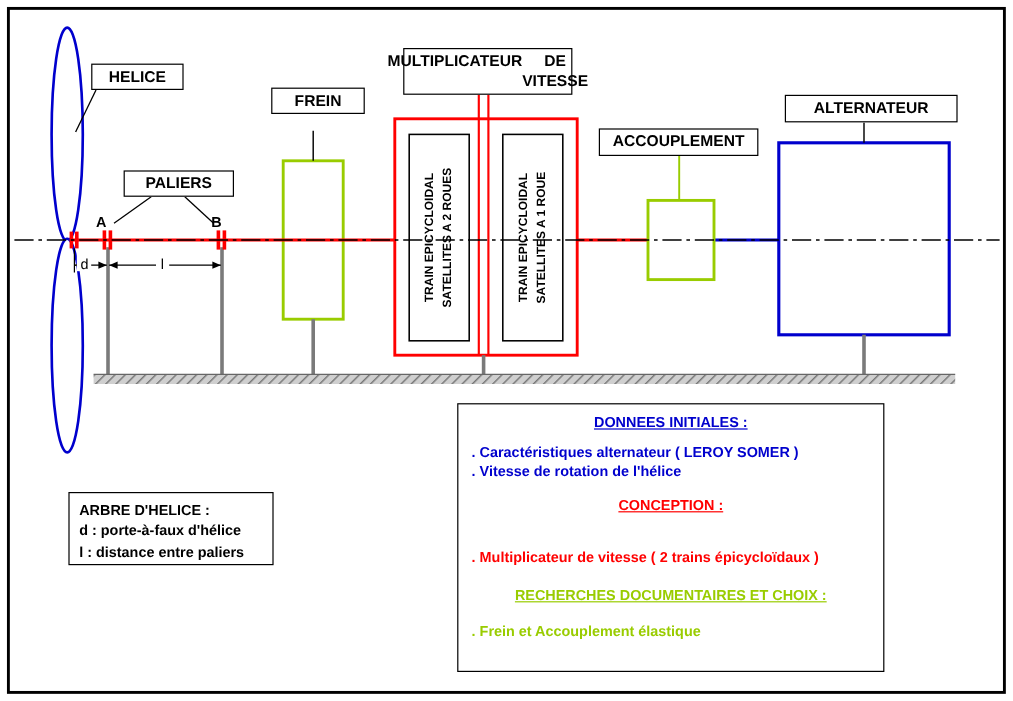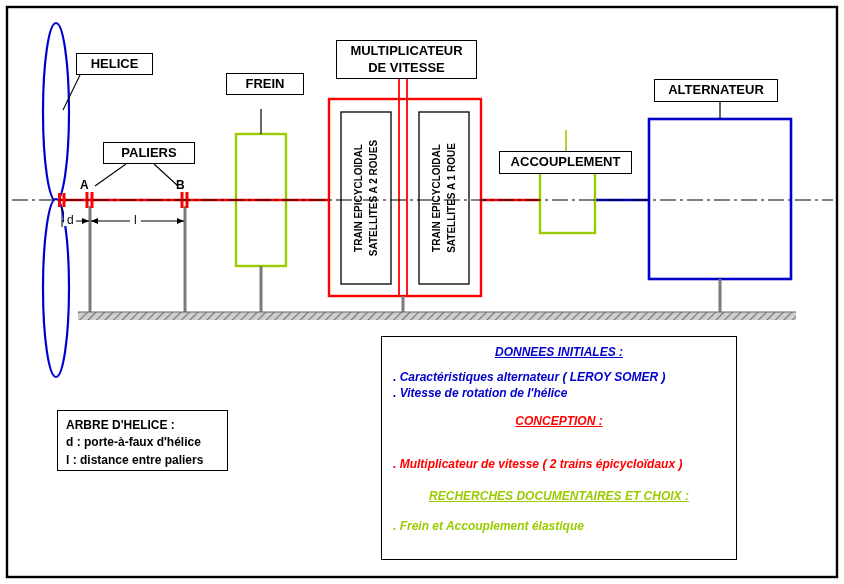--- a/index.html
+++ b/index.html
@@ -10,7 +10,7 @@
   .lblbox { position:absolute; border:1.6px solid #000; background:#fff;
             display:flex; align-items:center; justify-content:center;
             font-weight:bold; font-size:13px; color:#000; text-align:center; line-height:1.25; }
-  .stack { display:flex; flex-direction:column; }
+  .stack { display:flex; flex-direction:row; }
   .rotwrap { position:absolute; }
   .rot { position:absolute; left:0; top:0; width:172px; height:50px;
          transform:rotate(-90deg) translateX(-172px); transform-origin:0 0;

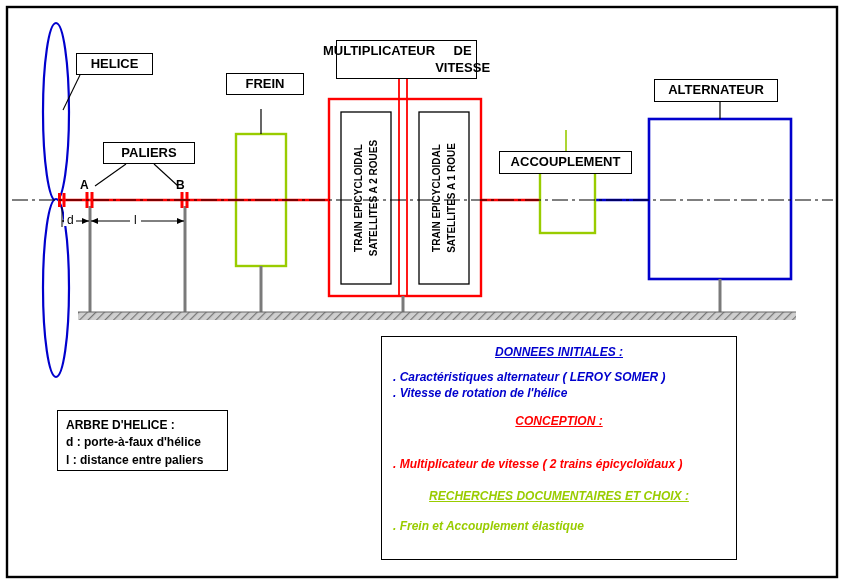--- a/index.html
+++ b/index.html
@@ -126,7 +126,7 @@
     <span>ACCOUPLEMENT</span>
   </div>
 
-  <div class="lblbox" style="left:654px; top:79px; width:124px; height:23px;">
+  <div class="lblbox" style="left:654px; top:79px; width:144px; height:23px;">
     <span>ALTERNATEUR</span>
   </div>
 

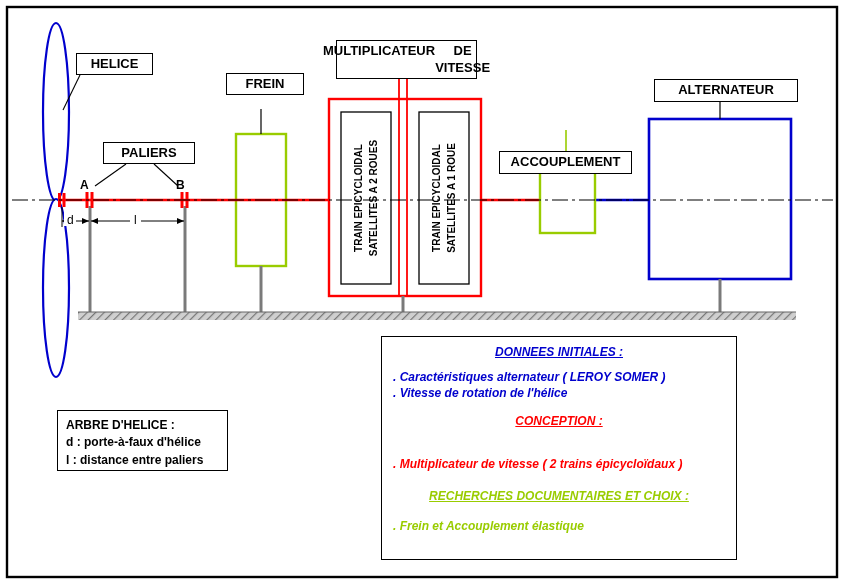--- a/index.html
+++ b/index.html
@@ -122,7 +122,7 @@
     </span>
   </div>
 
-  <div class="lblbox" style="left:499px; top:107px; width:133px; height:23px;margin-top:44px;">
+  <div class="lblbox" style="left:499px; top:107px; width:133px; height:23px;">
     <span>ACCOUPLEMENT</span>
   </div>
 

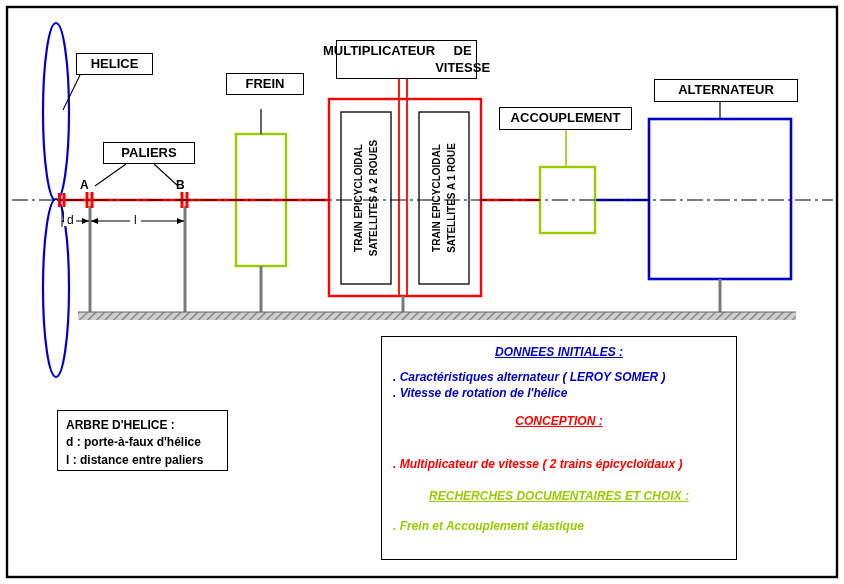--- a/index.html
+++ b/index.html
@@ -150,7 +150,7 @@
     <div>l : distance entre paliers</div>
   </div>
 
-  <div class="legend" style="left:381px; top:336px; width:356px; height:224px;font-style:italic;">
+  <div class="legend" style="left:381px; top:336px; width:356px; height:224px;">
     <div class="line ttl c-blue" style="top:8px;">DONNEES INITIALES :</div>
     <div class="line itm c-blue" style="top:33px;">. Caractéristiques alternateur ( LEROY SOMER )</div>
     <div class="line itm c-blue" style="top:49px;">. Vitesse de rotation de l'hélice</div>

